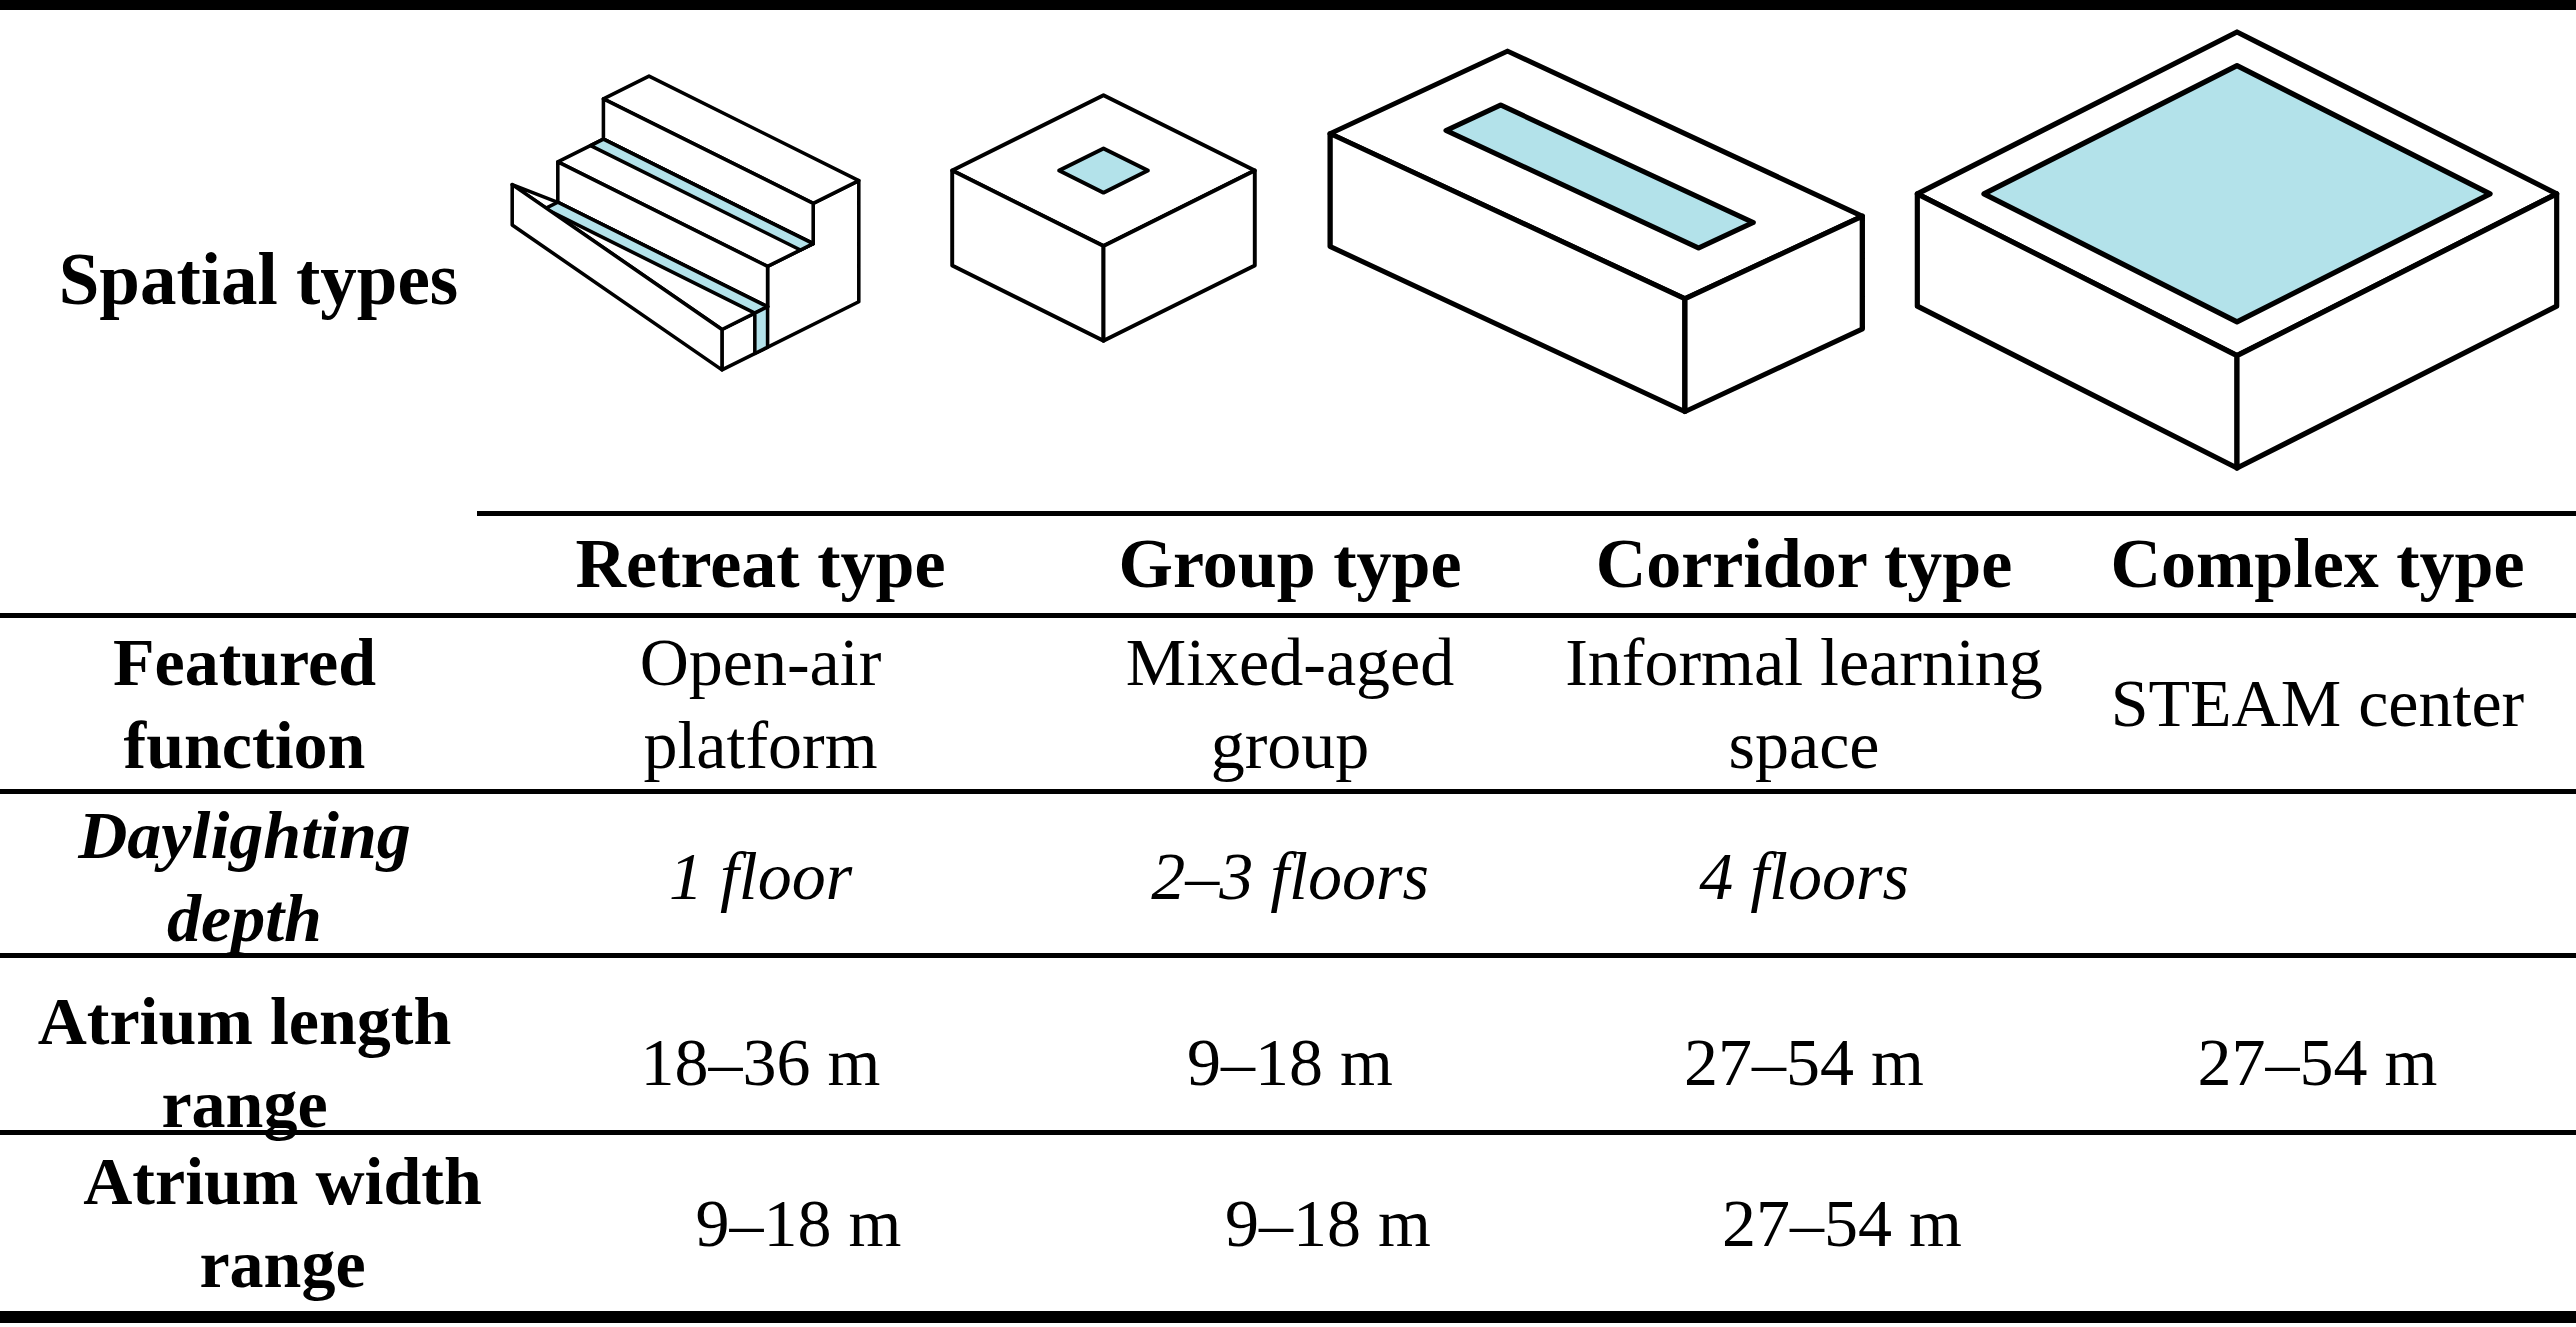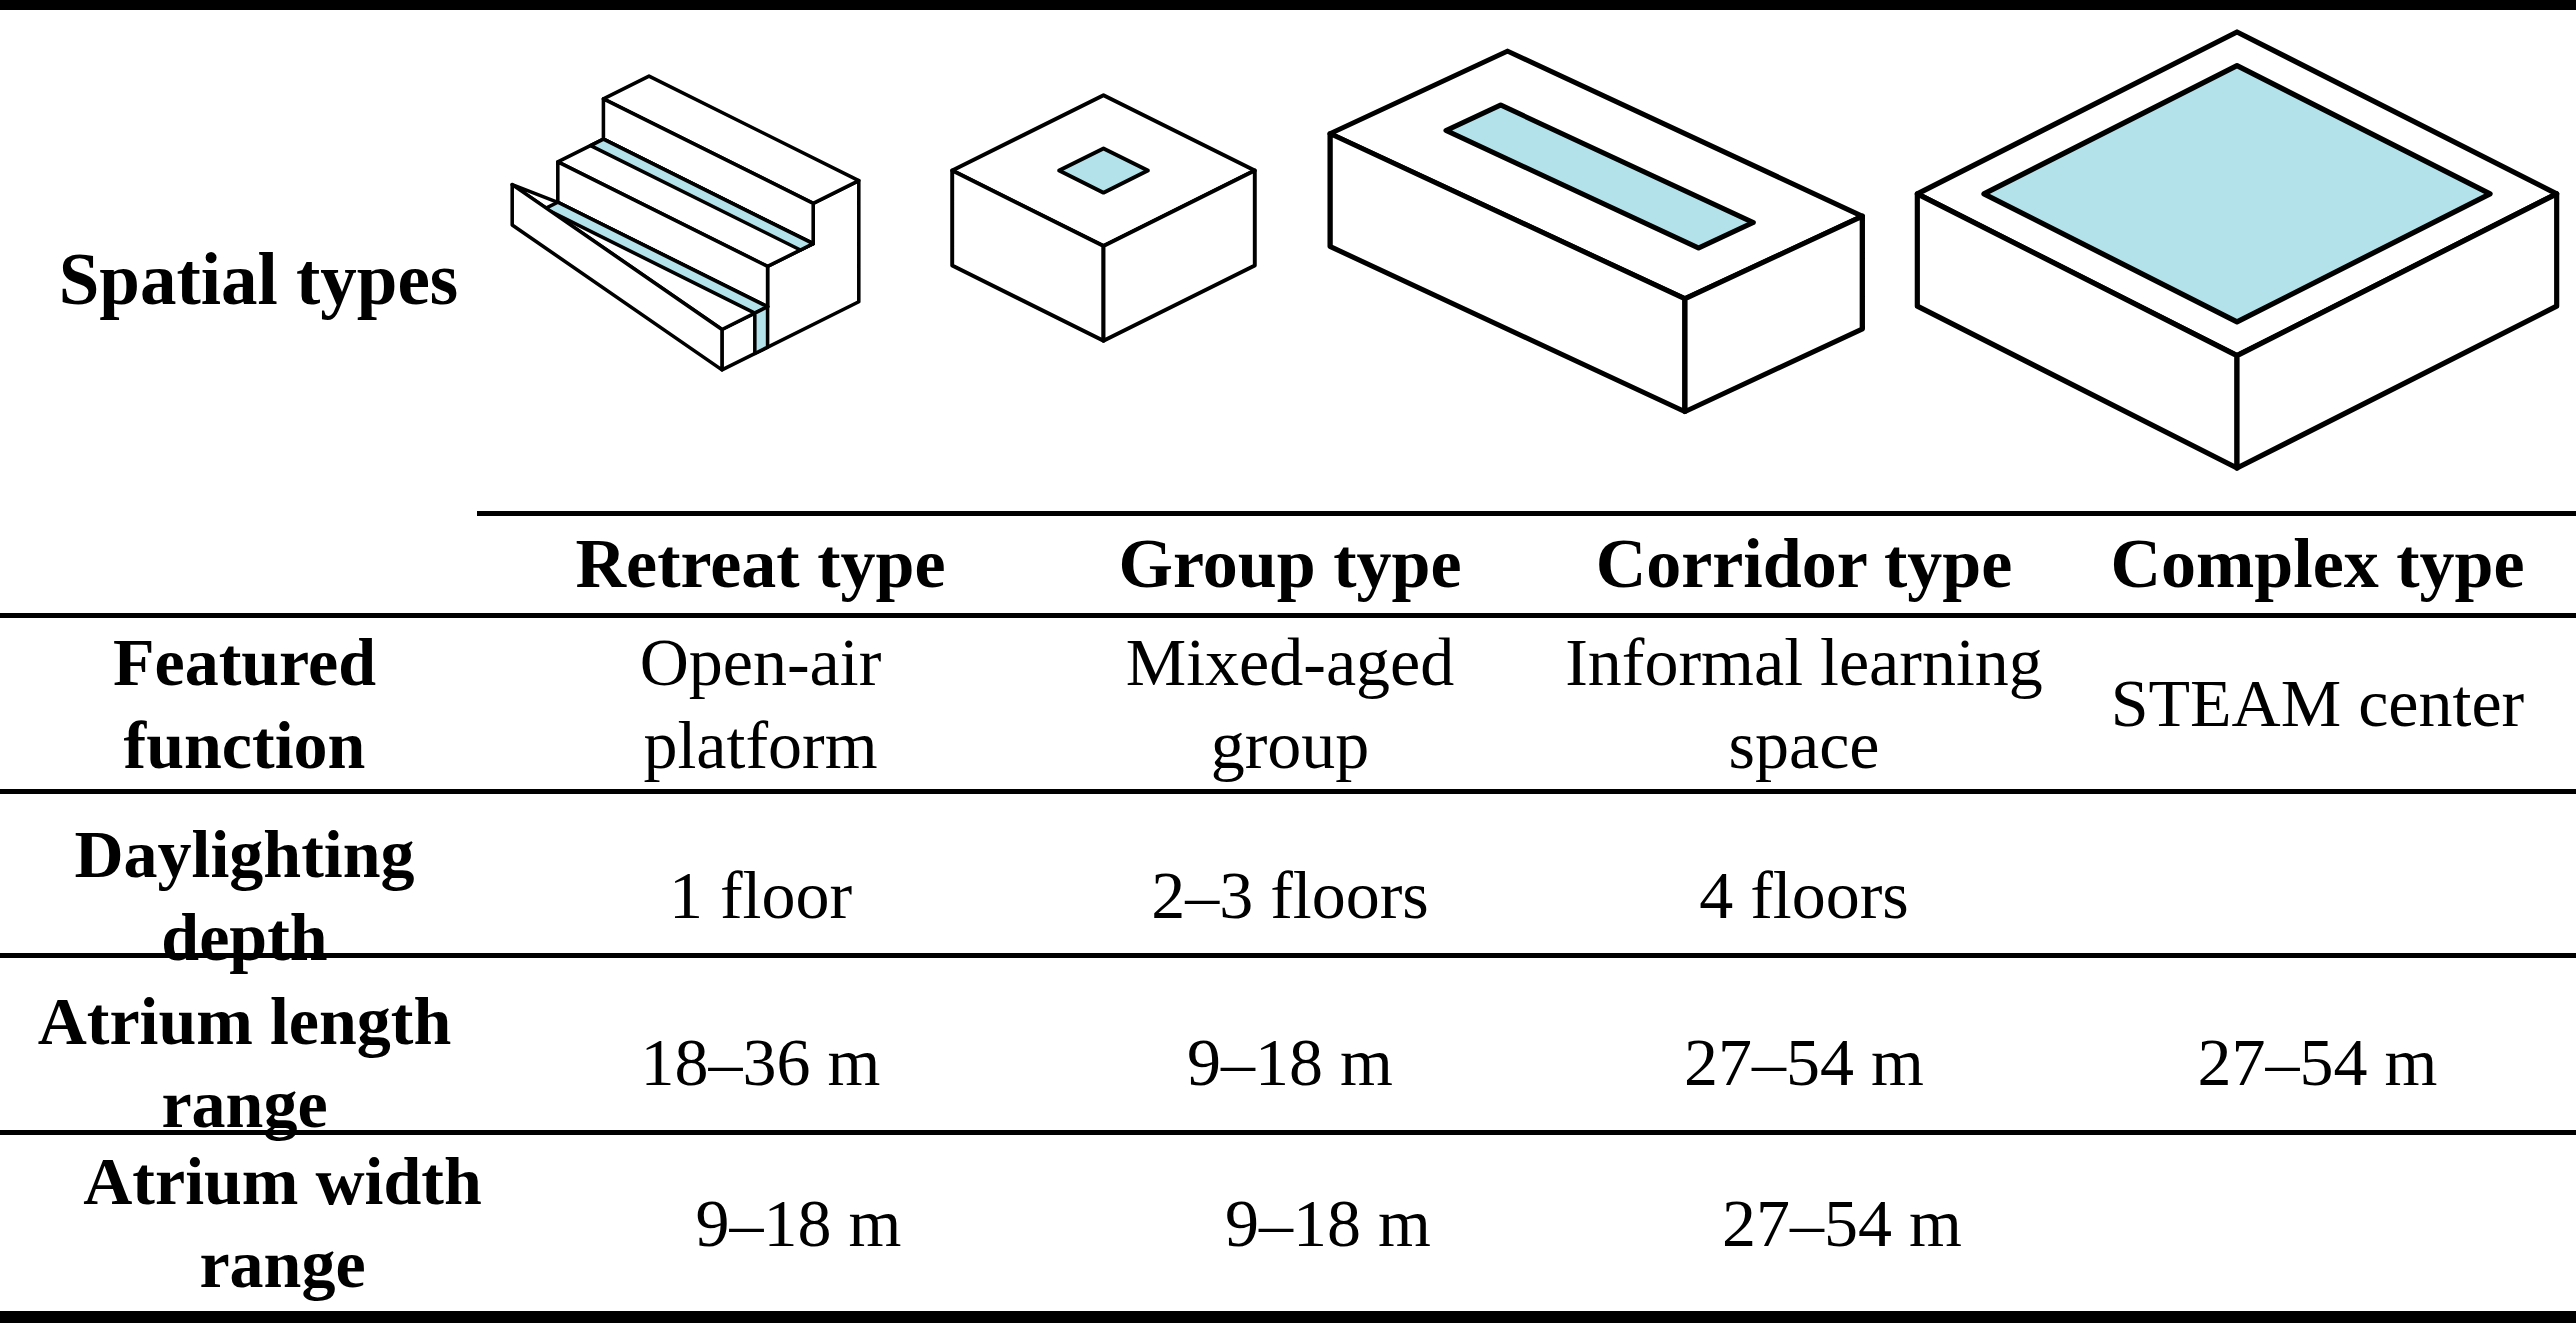--- a/index.html
+++ b/index.html
@@ -28,7 +28,7 @@
   .row-spatial  { top:38px;   height:484px;padding-left:14px; }
   .row-headers  { top:514px;  height:99px; }
   .row-function { top:618px;  height:171px; }
-  .row-depth    { top:813px; height:159px; }
+  .row-depth    { top:794px; height:159px;font-style:italic; }
   .row-length   { top:959px; height:207px; }
   .row-width    { top:1135px; height:176px;margin-left:38px; }
 

